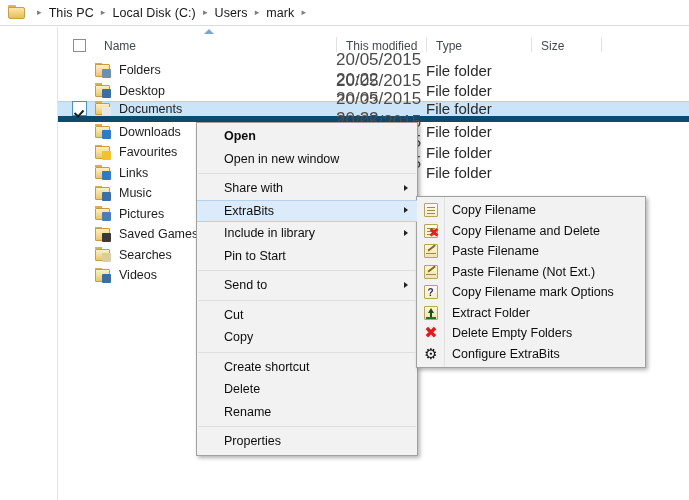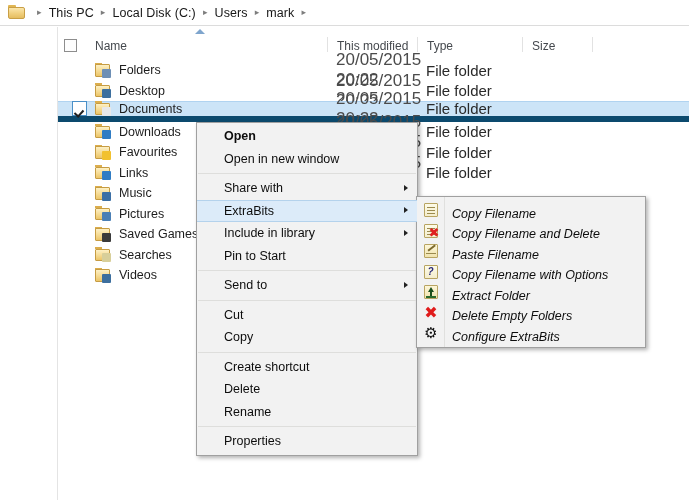--- a/index.html
+++ b/index.html
@@ -77,7 +77,7 @@
   
   .col-header {
     position: absolute;
-    left: 49px; top: 34px;
+    left: 58px; top: 34px;
     width: 631px; height: 23px;
     display: flex;
     align-items: center;

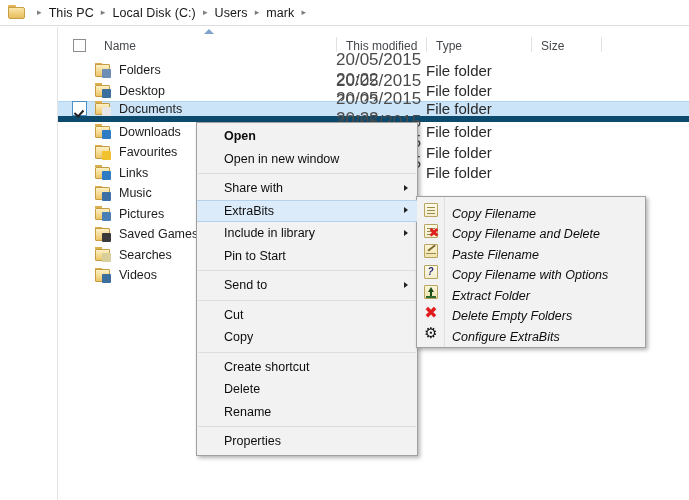--- a/index.html
+++ b/index.html
@@ -264,11 +264,10 @@
     position: relative;
     height: 20.5px;
     display: flex;
-    align-items: flex-end;
+    align-items: center;
     padding-left: 0;
     white-space: nowrap;
     z-index: 2;
-    font-style: italic;
   }
   .sicon {
     width: 28px;

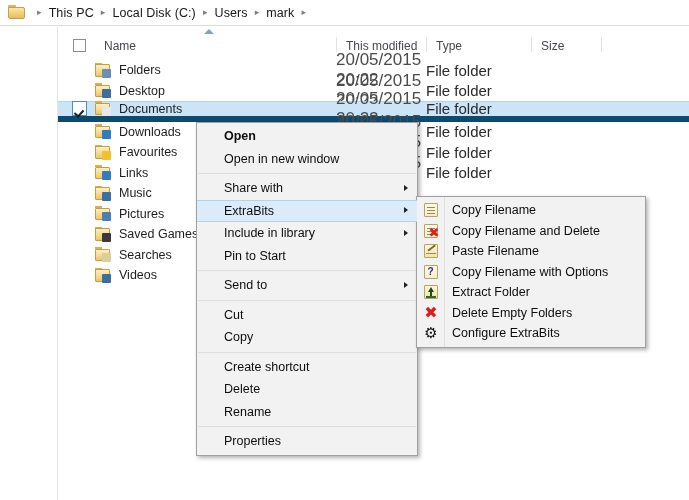--- a/index.html
+++ b/index.html
@@ -665,6 +665,16 @@
         <div class="sitem">
           <div class="sicon">
             <div class="ic">
+              <div class="pad folderish"></div>
+              <div class="pencil"></div>
+              <div class="pencil2"></div>
+            </div>
+          </div>
+          <span class="slabel">Paste Filename (Not Ext.)</span>
+        </div>
+        <div class="sitem">
+          <div class="sicon">
+            <div class="ic">
               <div class="pad"></div>
               <div class="qmark">?</div>
             </div>

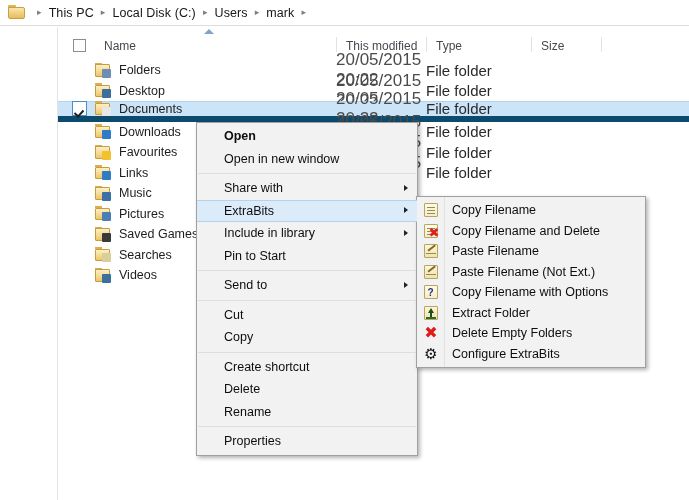--- a/index.html
+++ b/index.html
@@ -679,7 +679,7 @@
               <div class="qmark">?</div>
             </div>
           </div>
-          <span class="slabel">Copy Filename with Options</span>
+          <span class="slabel">Copy Filename mark Options</span>
         </div>
         <div class="sitem">
           <div class="sicon">

